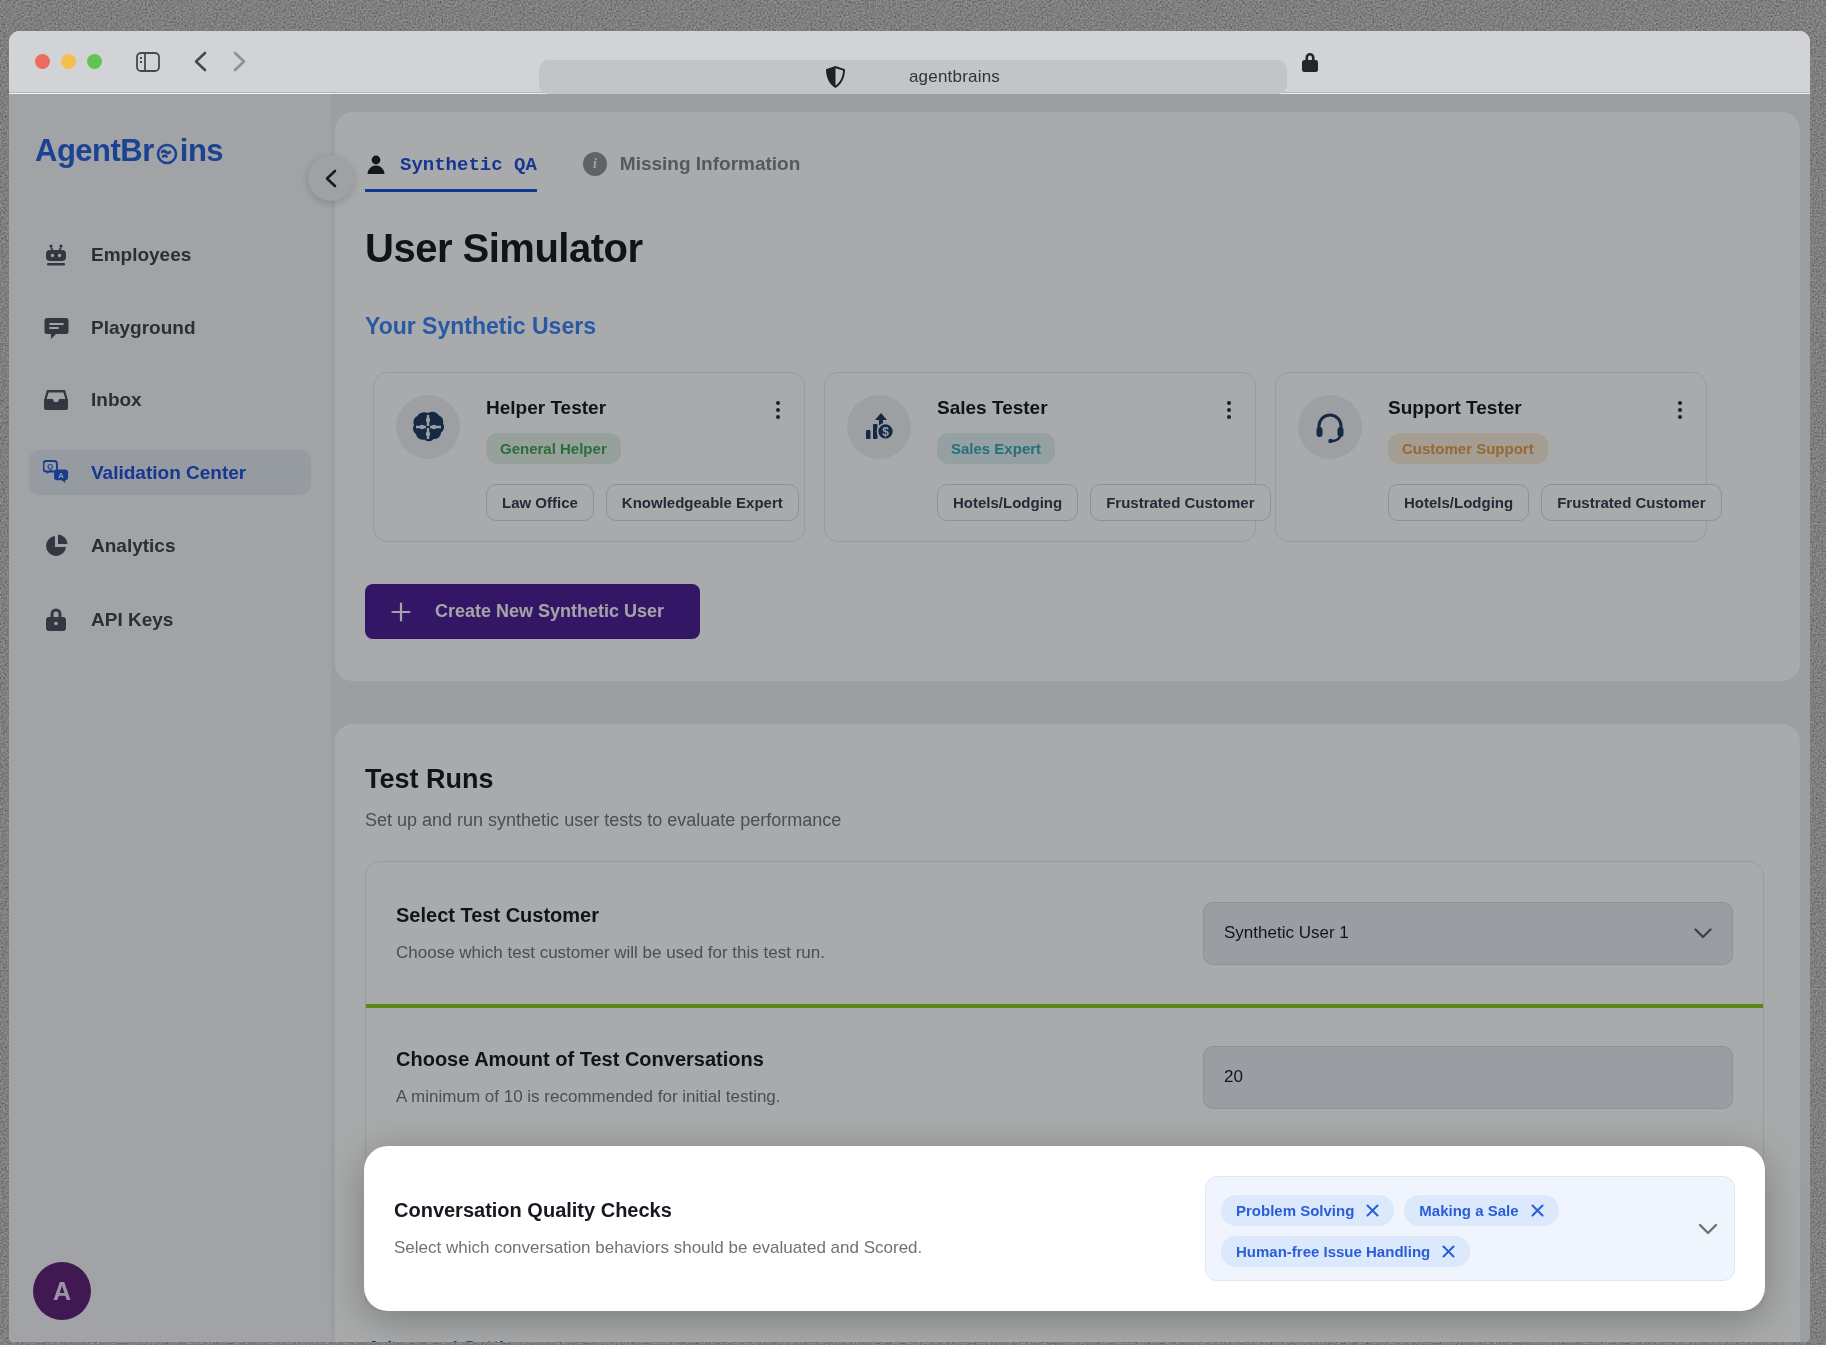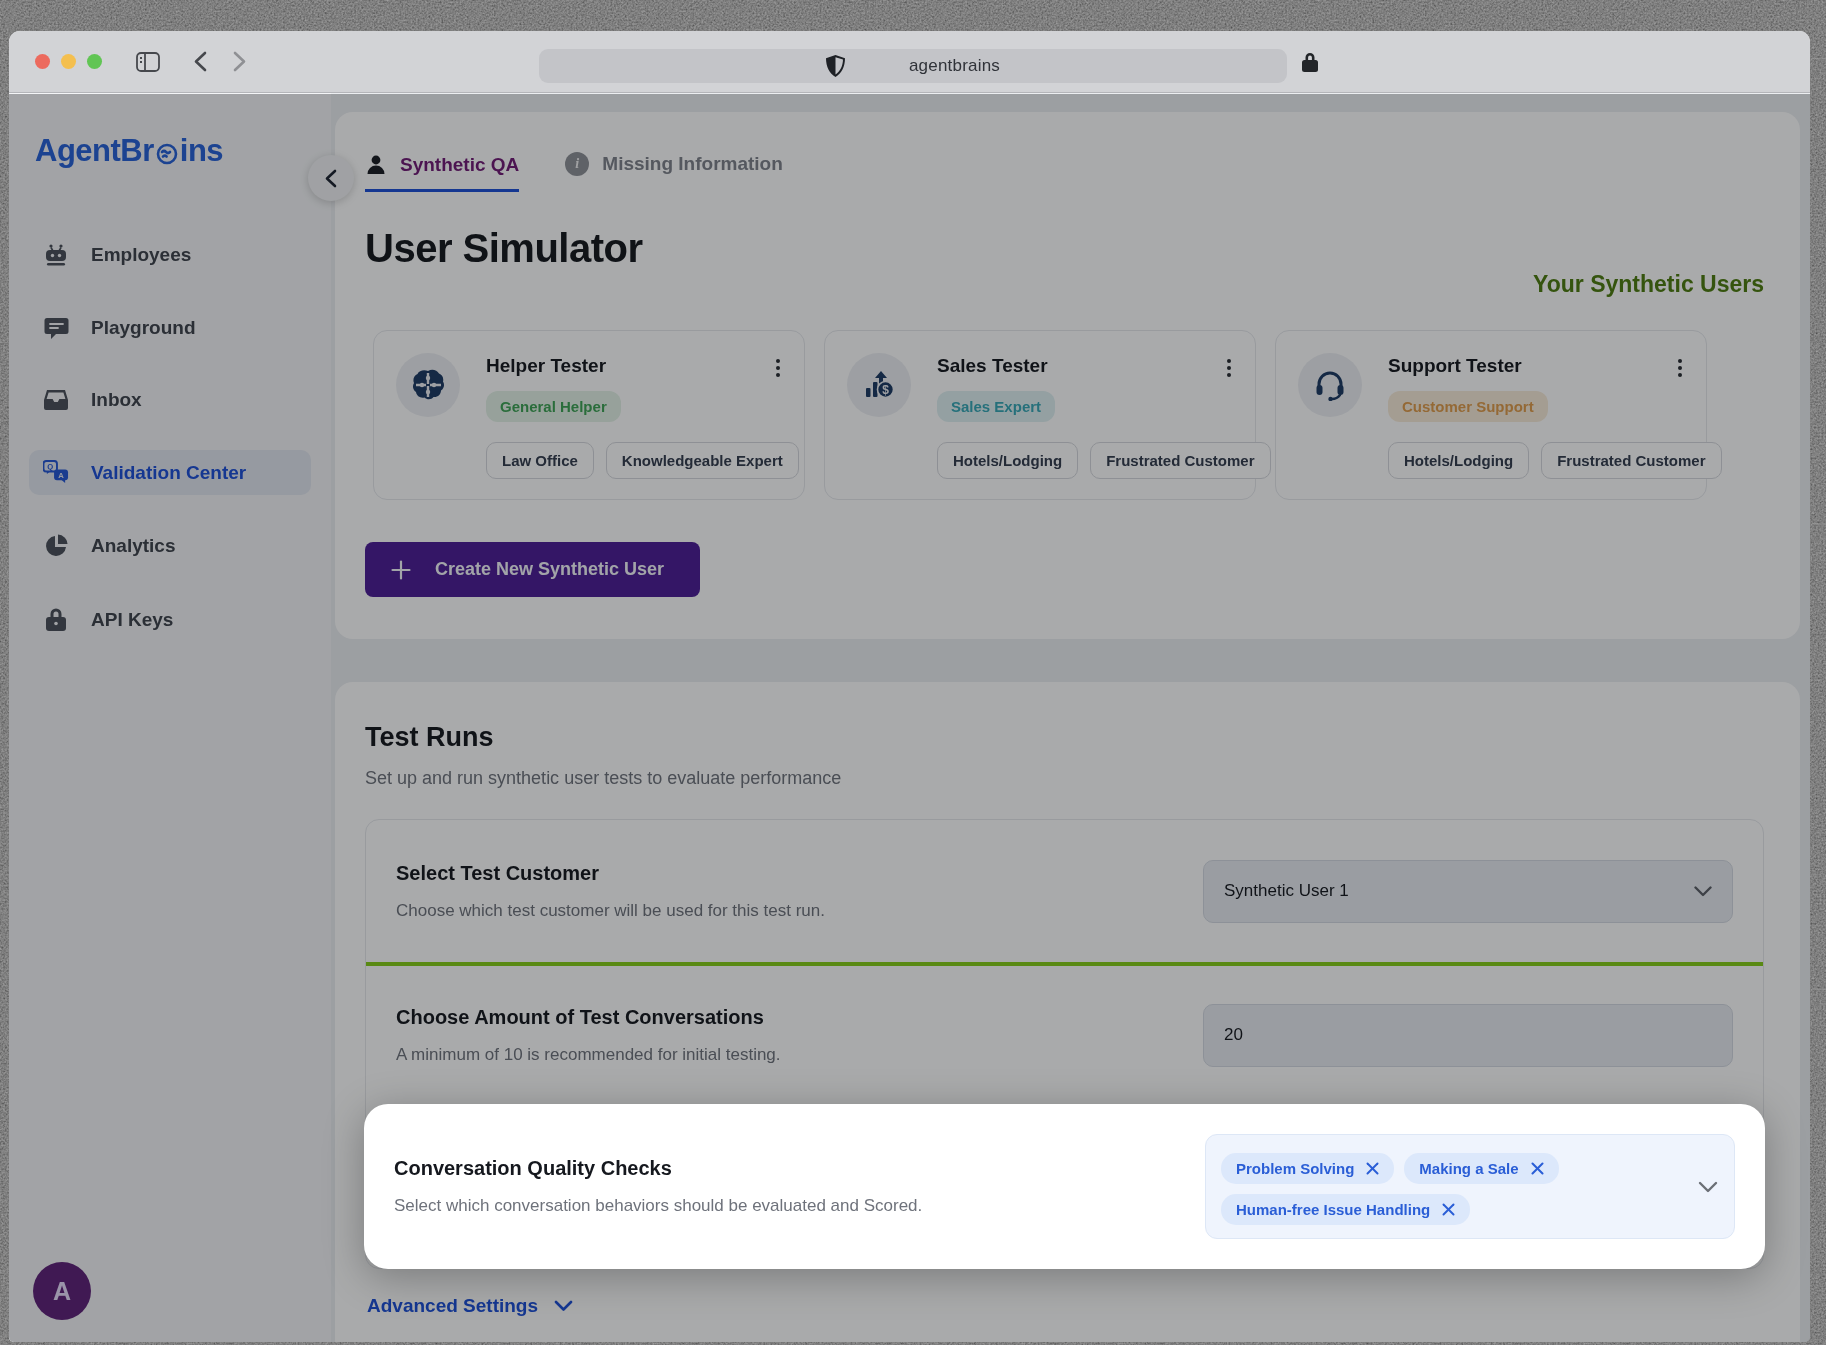--- a/index.html
+++ b/index.html
@@ -23,7 +23,7 @@
   .tl-green { background:#61c554; }
   .tb-icon { color:#46484d; margin-left:34px; display:flex; align-items:center; cursor:default; }
   .tb-icon.fwd { color:#8f9094; margin-left:26px; }
-  .urlbar { position:absolute; left:530px; top:18px; width:748px; height:34px; background:#c3c4c8;
+  .urlbar { position:absolute; left:530px; top:29px; width:748px; height:34px; background:#c3c4c8;
             border-radius:9px; display:flex; align-items:center; justify-content:center; gap:64px; }
   .urlbar .shield { color:#1e2126; display:flex; }
   .url-text { font-size:17px; color:#303339; letter-spacing:.2px; }

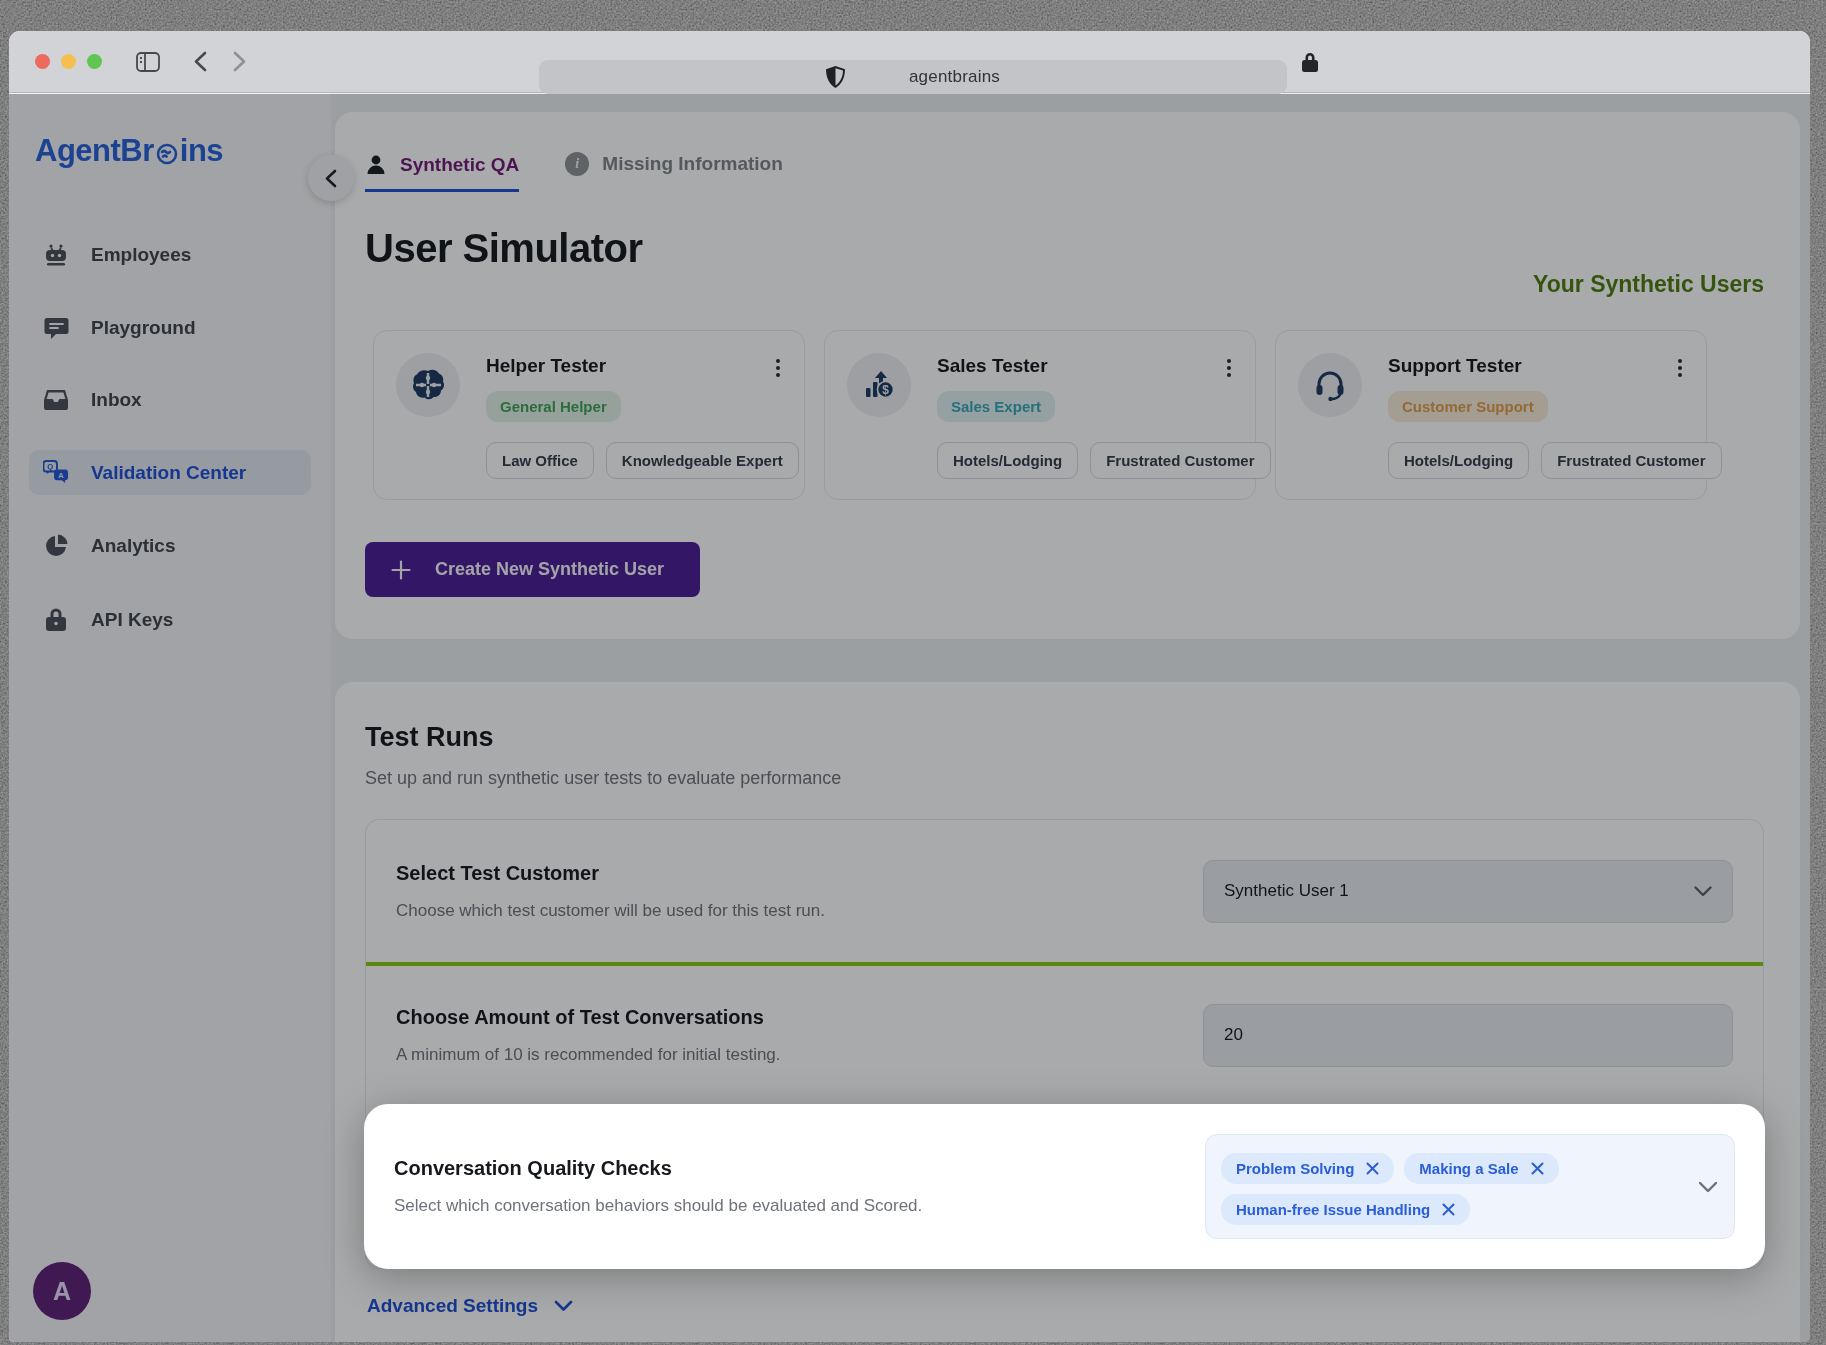--- a/index.html
+++ b/index.html
@@ -58,7 +58,7 @@
   .tabs { display:flex; gap:46px; align-items:flex-end; }
   .tab { display:flex; align-items:center; gap:13px; font-size:19px; font-weight:600; color:#7e828b;
          padding-bottom:13px; border-bottom:3px solid transparent; cursor:pointer; }
-  .tab.active { color:#701a75; border-bottom-color:#1d4fd7; }
+  .tab.active { color:#1d4ed8; border-bottom-color:#1d4fd7;font-family:Liberation Mono, monospace; }
   .tab .tico { display:flex; }
   .tab.active .tico { color:#1a1d23; }
   .tab .info-circle { width:24px; height:24px; border-radius:50%; background:#8e9197; color:#f2f2f3;

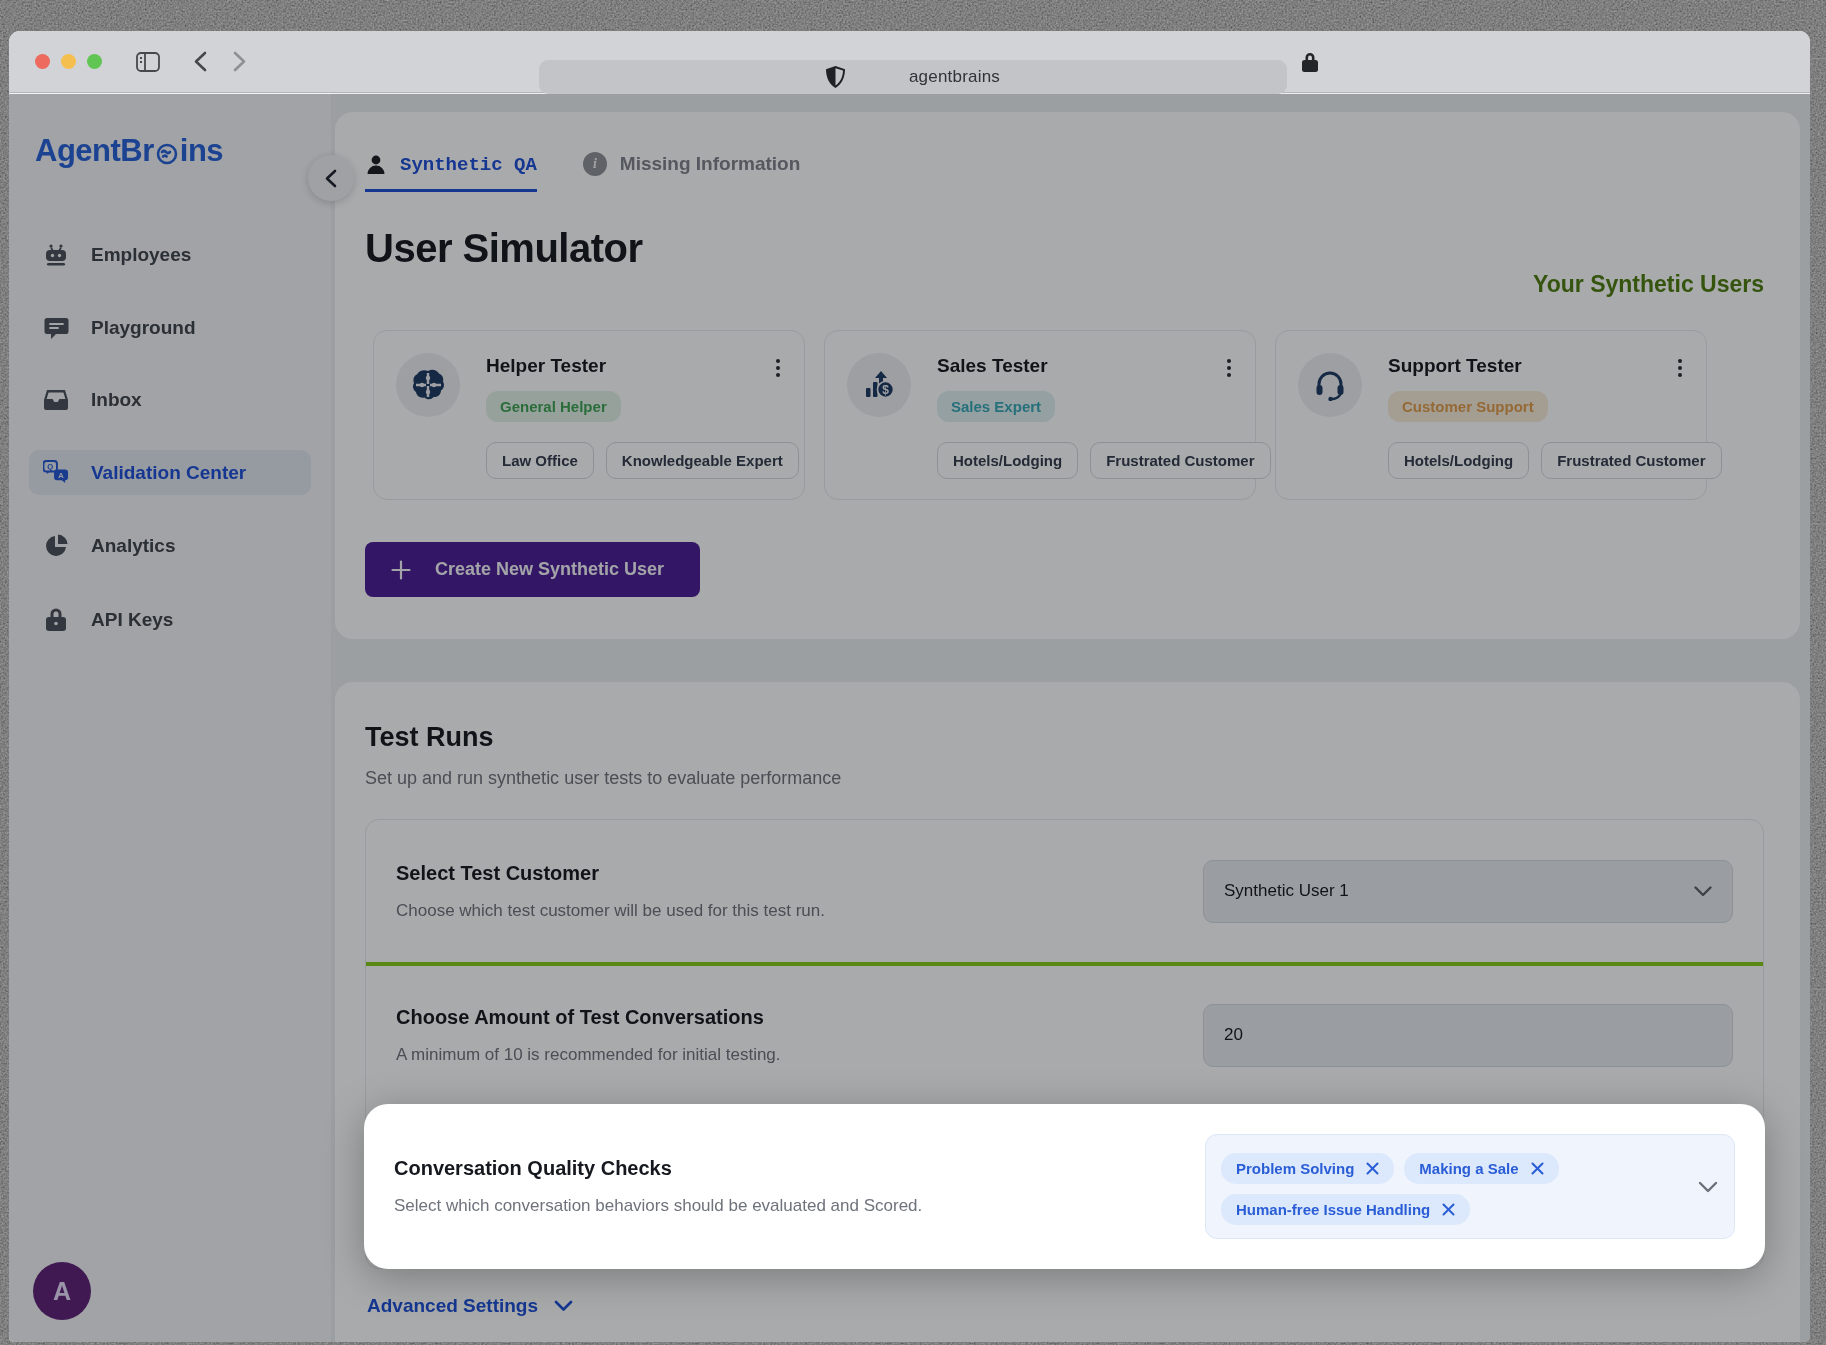--- a/index.html
+++ b/index.html
@@ -66,7 +66,7 @@
                       font-family:"Liberation Serif", serif; font-style:italic; }
 
   .page-title { margin-top:34px; font-size:40px; font-weight:800; color:#14171d; letter-spacing:-.5px; }
-  .section-sub { font-size:23px; font-weight:700; color:#4d7c0f;text-align:right; }
+  .section-sub { margin-top:42px; font-size:23px; font-weight:700; color:#3b82f6; }
 
   
   .cards { display:flex; gap:19px; margin-top:32px;padding-left:8px; }

